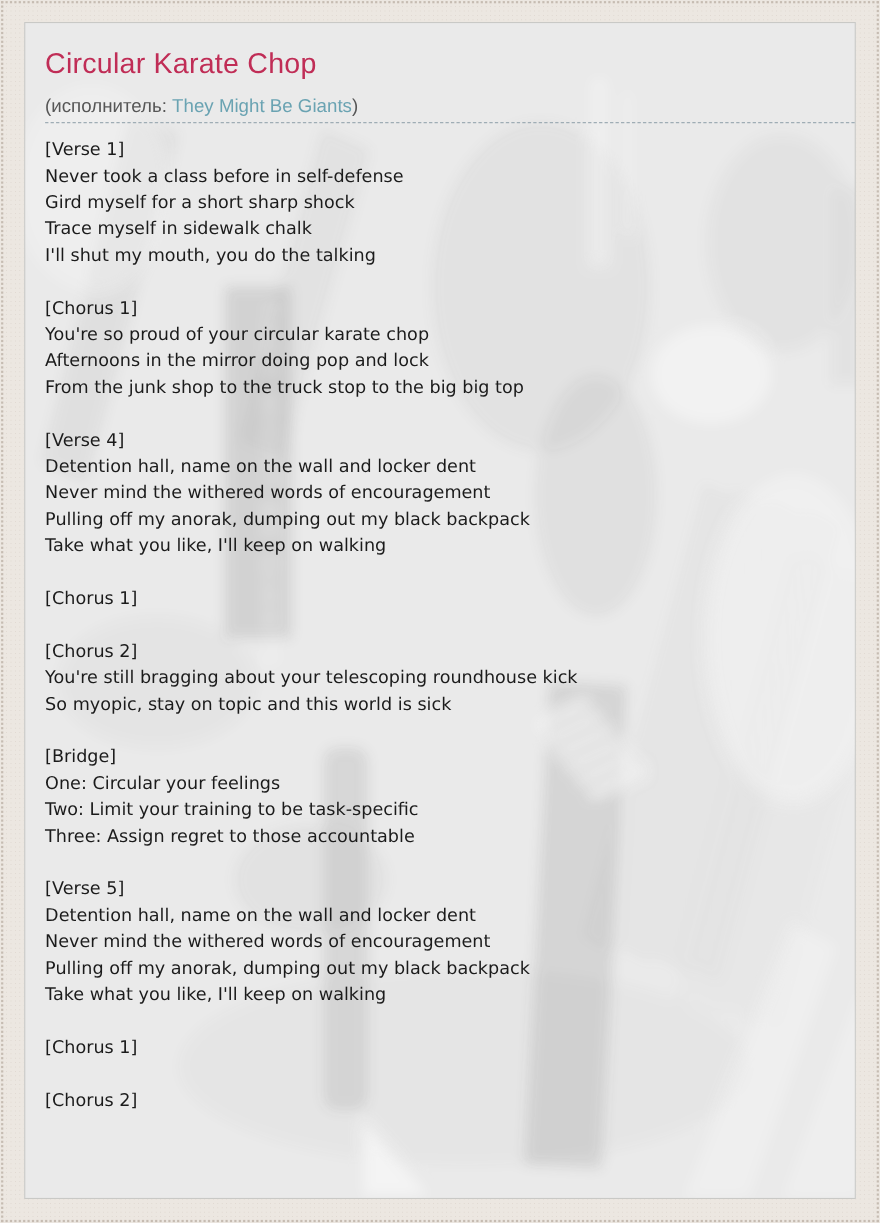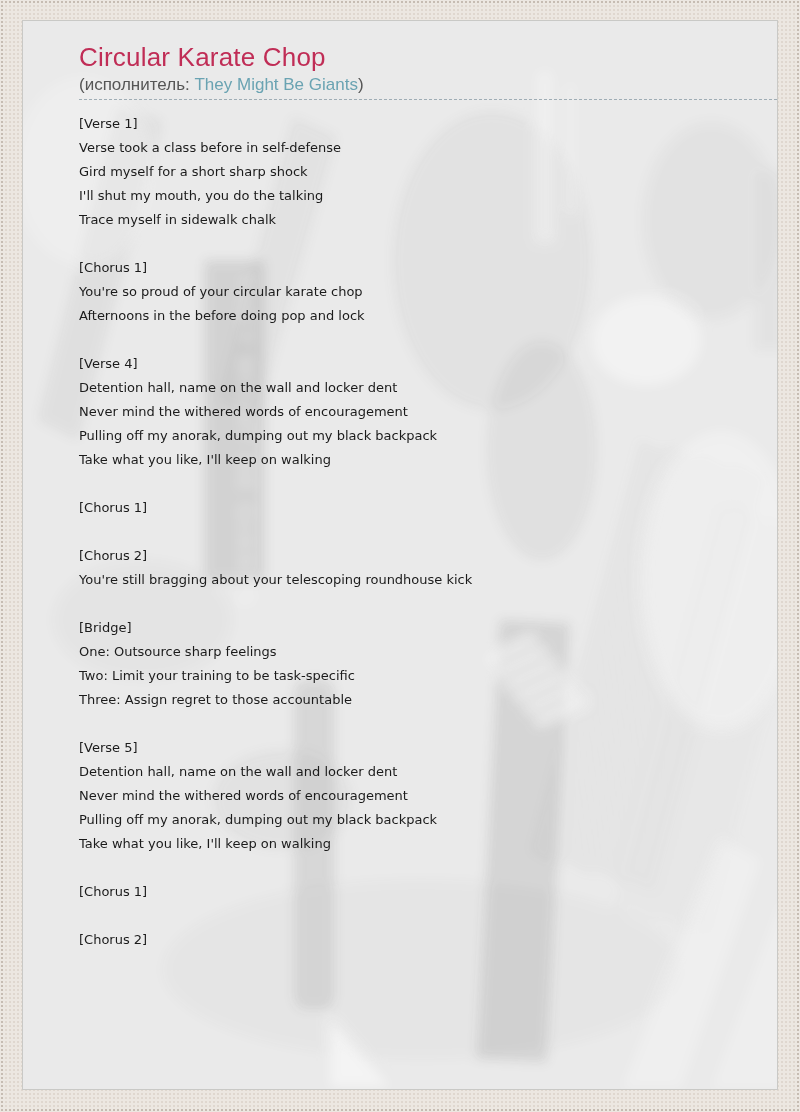--- a/index.html
+++ b/index.html
@@ -32,7 +32,6 @@
     border:1px solid var(--c-panel-border);
     box-sizing:border-box;
     overflow:hidden;
-    padding-left:38px;
   }
   .photo{
     position:absolute;left:0;top:0;width:100%;height:100%;

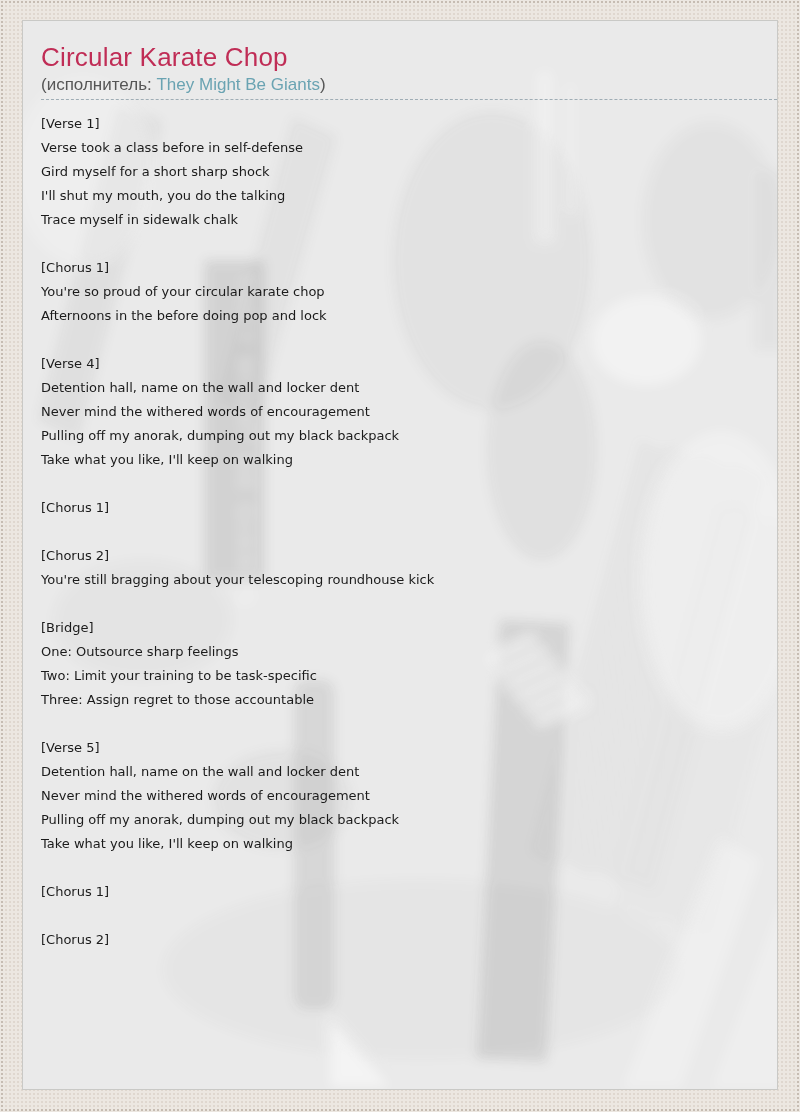--- a/index.html
+++ b/index.html
@@ -51,7 +51,7 @@
     letter-spacing:.2px;
   }
   .subtitle{
-    margin-top:3px;
+    margin-top:15px;
     font-size:17px;line-height:20px;
     color:var(--c-artist-label);
   }

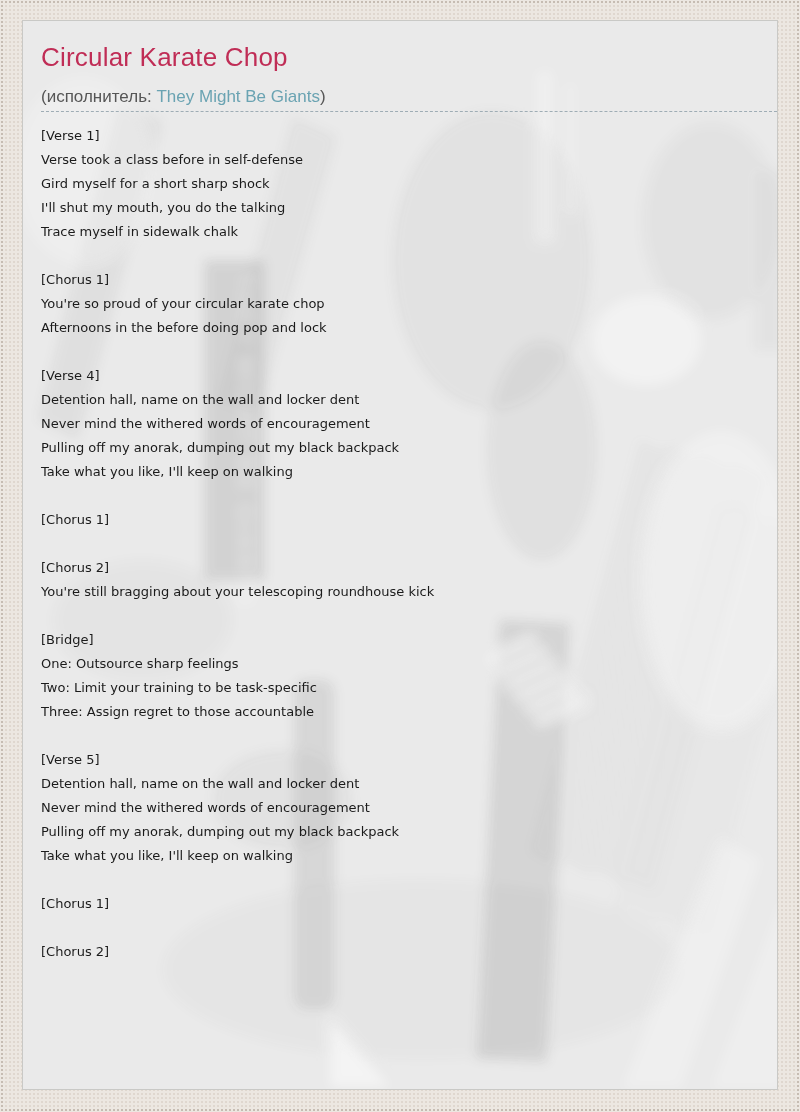--- a/index.html
+++ b/index.html
@@ -63,7 +63,7 @@
   .lyrics{
     margin:12px 18px 0 18px;
     font-family:"DejaVu Sans",sans-serif;
-    font-size:13px;line-height:24px;
+    font-size:16px;line-height:24px;
     color:var(--c-body-text);
   }
   .stanza{margin:0 0 24px 0;}

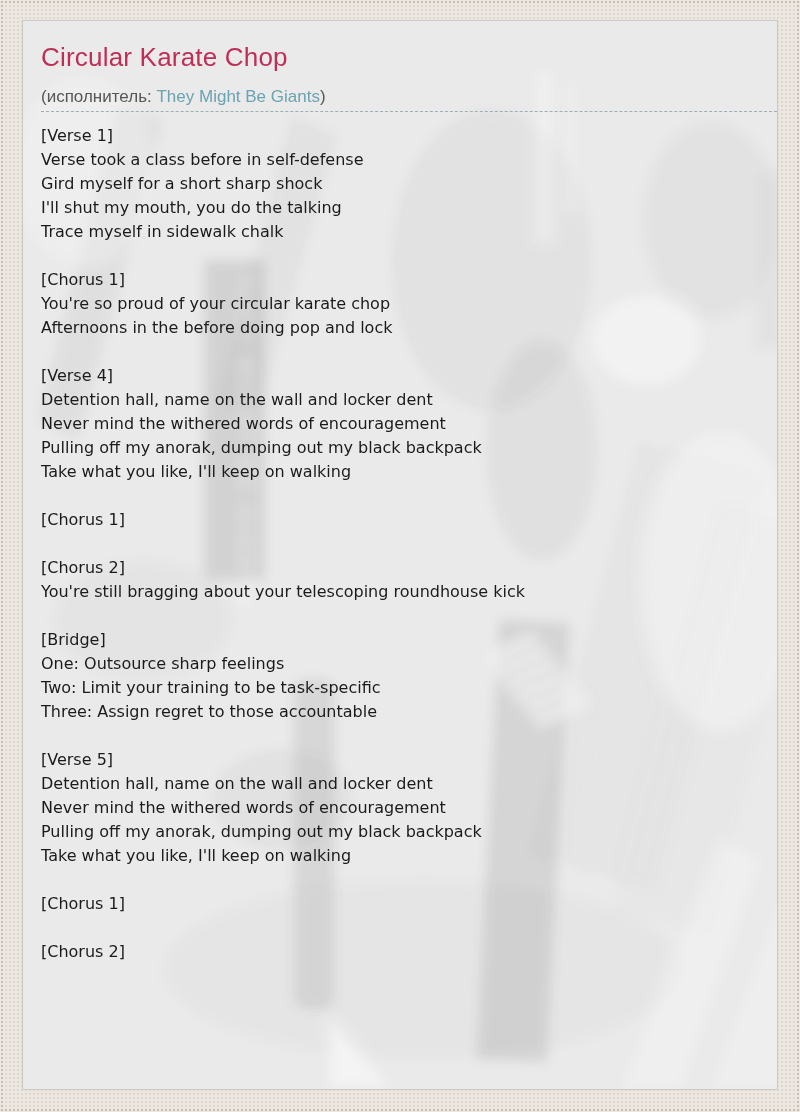--- a/index.html
+++ b/index.html
@@ -140,7 +140,7 @@
     <div class="lyrics">
         <div class="stanza">
           <div class="line">[Verse 1]</div>
-          <div class="line">Verse took a class before in self-defense</div>
+          <div class="line">Never took a class before in self-defense</div>
           <div class="line">Gird myself for a short sharp shock</div>
           <div class="line">I'll shut my mouth, you do the talking</div>
           <div class="line">Trace myself in sidewalk chalk</div>

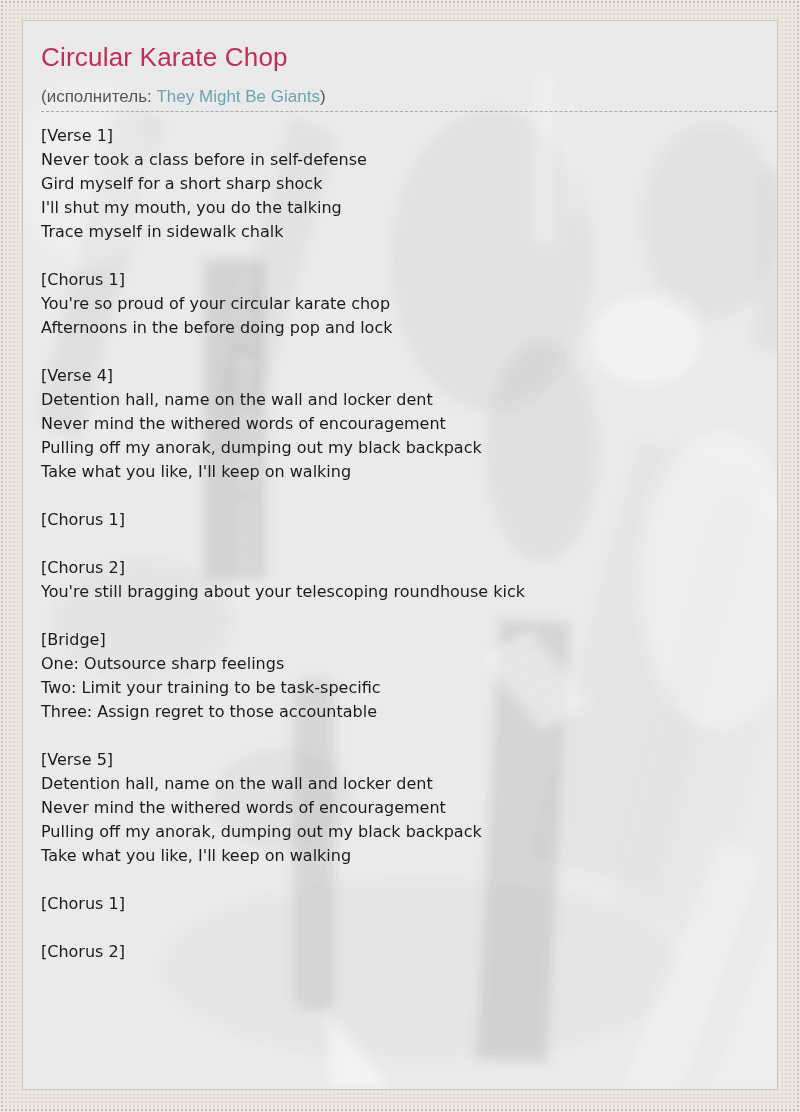--- a/index.html
+++ b/index.html
@@ -142,8 +142,8 @@
           <div class="line">[Verse 1]</div>
           <div class="line">Never took a class before in self-defense</div>
           <div class="line">Gird myself for a short sharp shock</div>
+          <div class="line">Trace myself in sidewalk chalk</div>
           <div class="line">I'll shut my mouth, you do the talking</div>
-          <div class="line">Trace myself in sidewalk chalk</div>
         </div>
         <div class="stanza">
           <div class="line">[Chorus 1]</div>

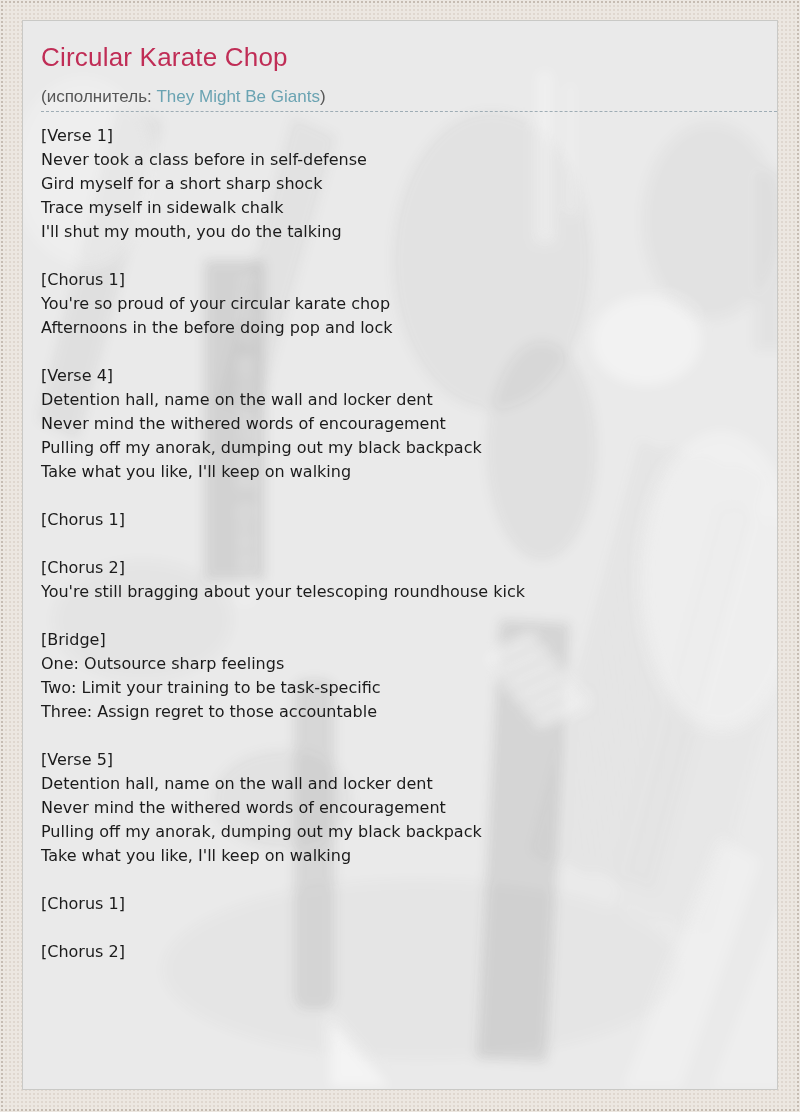--- a/index.html
+++ b/index.html
@@ -148,7 +148,7 @@
         <div class="stanza">
           <div class="line">[Chorus 1]</div>
           <div class="line">You're so proud of your circular karate chop</div>
-          <div class="line">Afternoons in the before doing pop and lock</div>
+          <div class="line">Afternoons in the mirror doing pop and lock</div>
         </div>
         <div class="stanza">
           <div class="line">[Verse 4]</div>

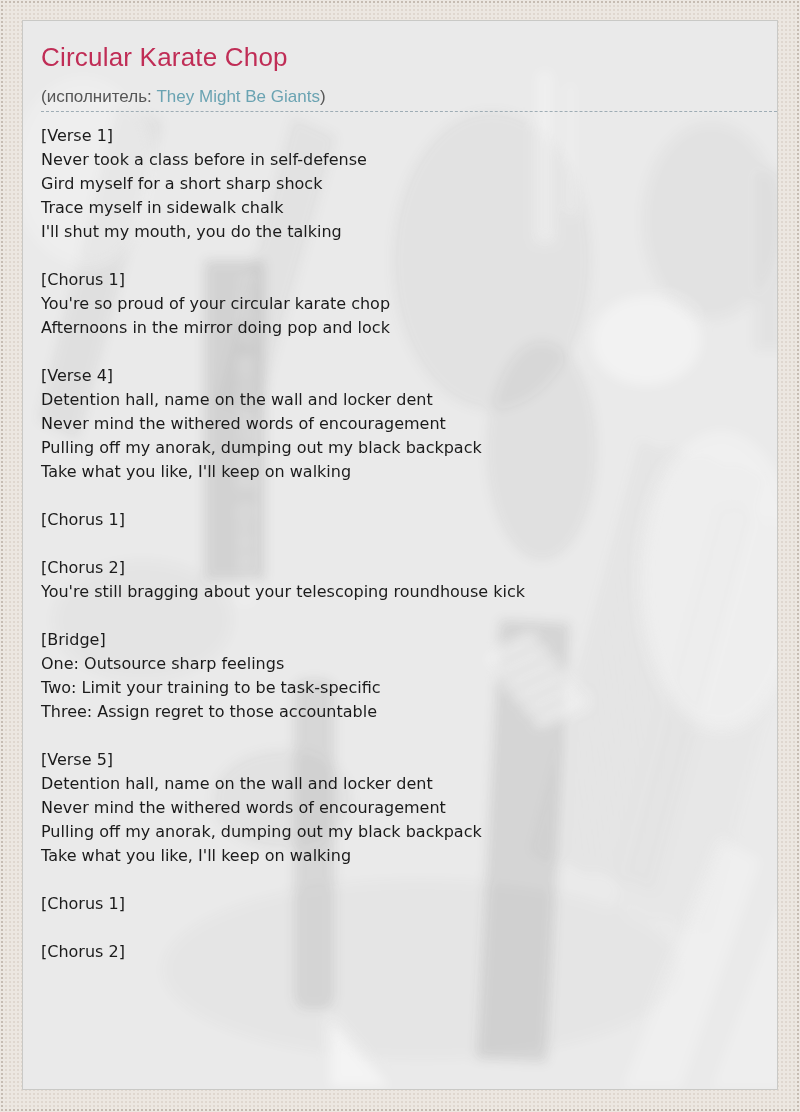--- a/index.html
+++ b/index.html
@@ -149,6 +149,7 @@
           <div class="line">[Chorus 1]</div>
           <div class="line">You're so proud of your circular karate chop</div>
           <div class="line">Afternoons in the mirror doing pop and lock</div>
+          <div class="line">From the junk shop to the truck stop to the big big top</div>
         </div>
         <div class="stanza">
           <div class="line">[Verse 4]</div>

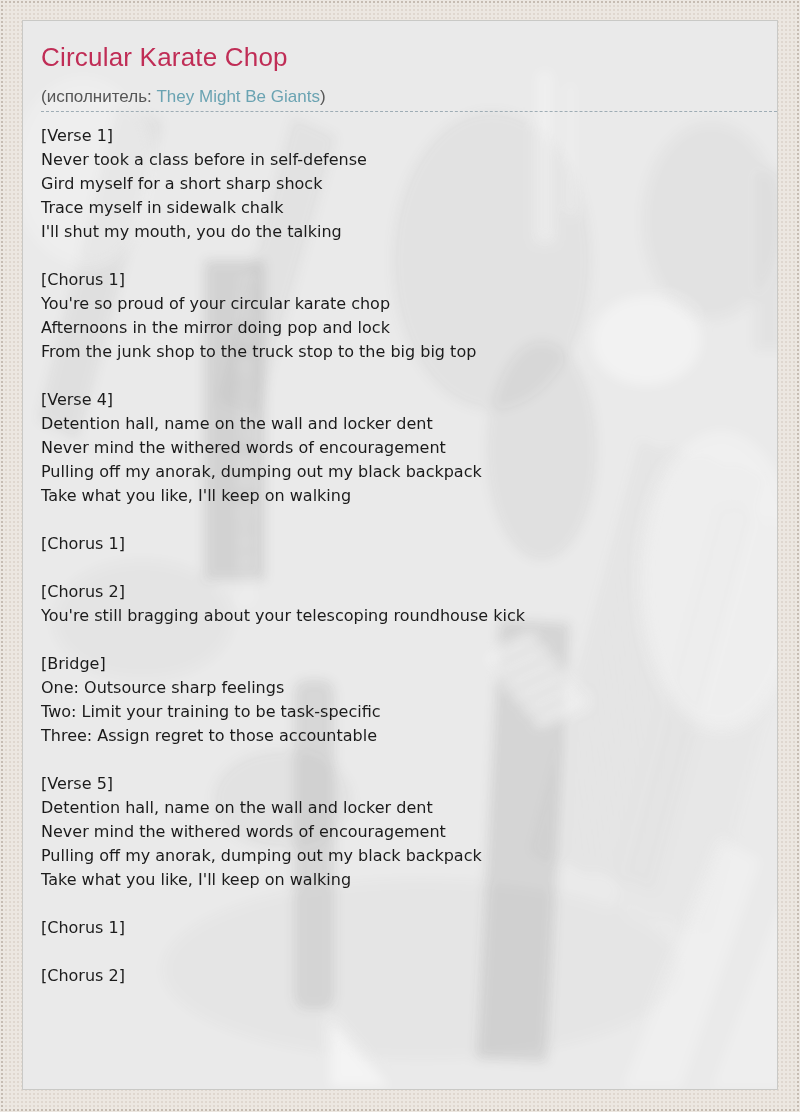--- a/index.html
+++ b/index.html
@@ -164,6 +164,7 @@
         <div class="stanza">
           <div class="line">[Chorus 2]</div>
           <div class="line">You're still bragging about your telescoping roundhouse kick</div>
+          <div class="line">So myopic, stay on topic and this world is sick</div>
         </div>
         <div class="stanza">
           <div class="line">[Bridge]</div>

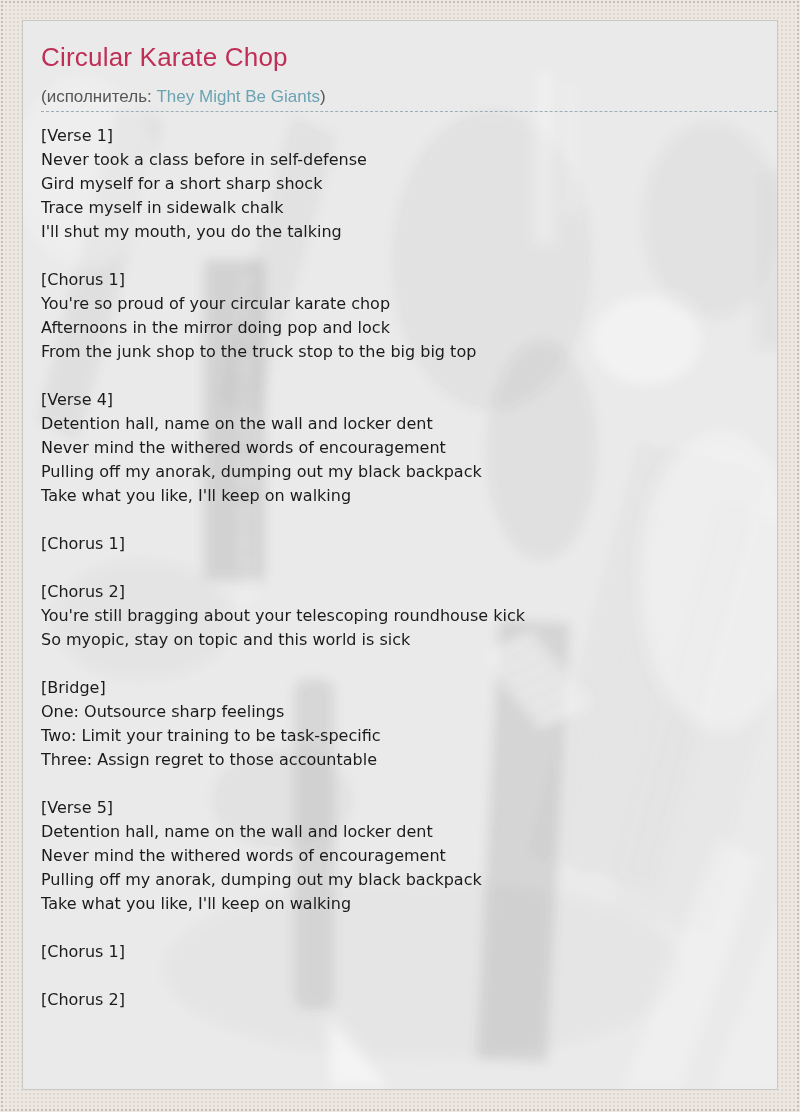--- a/index.html
+++ b/index.html
@@ -168,7 +168,7 @@
         </div>
         <div class="stanza">
           <div class="line">[Bridge]</div>
-          <div class="line">One: Outsource sharp feelings</div>
+          <div class="line">One: Circular your feelings</div>
           <div class="line">Two: Limit your training to be task-specific</div>
           <div class="line">Three: Assign regret to those accountable</div>
         </div>

